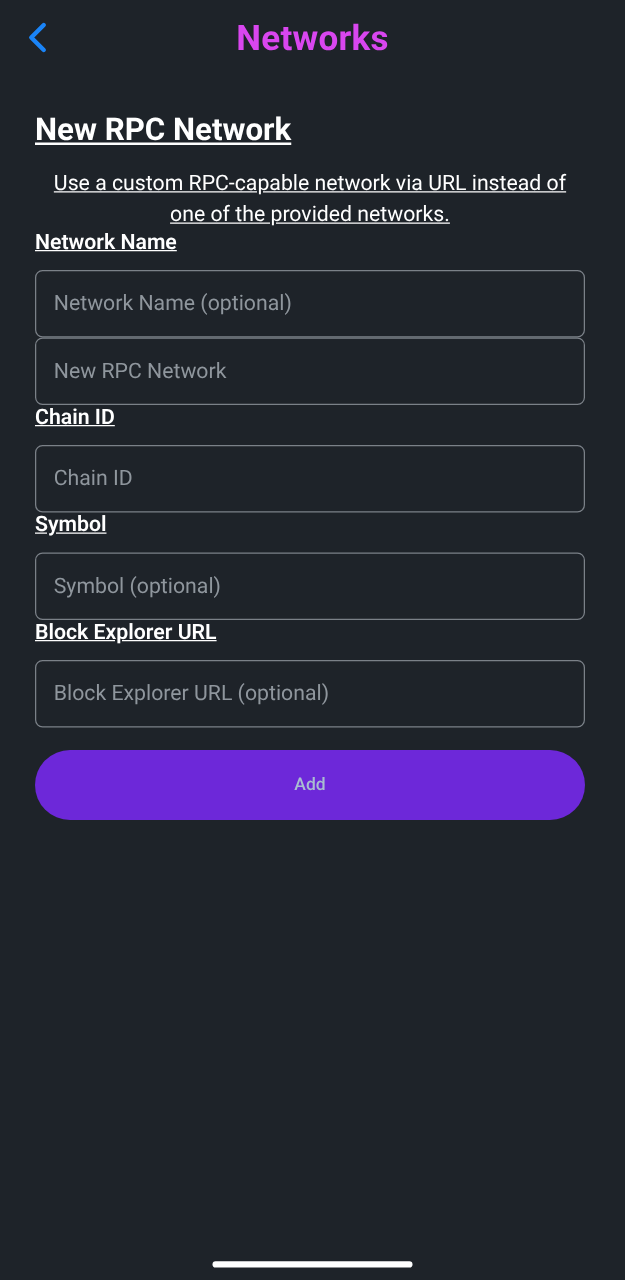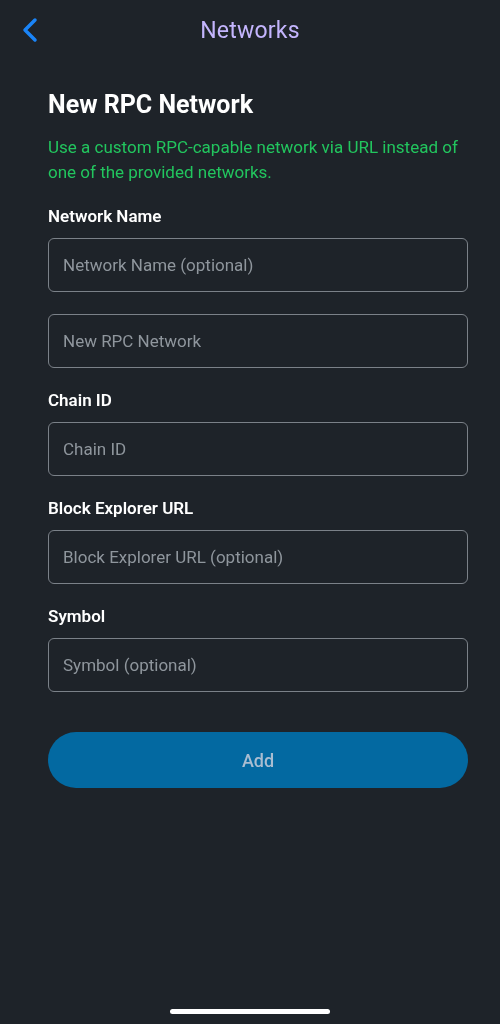--- a/index.html
+++ b/index.html
@@ -36,9 +36,9 @@
       cursor: pointer;
     }
     .header-title {
-      font-size: 23px;
-      font-weight: 400;
-      color: #c4b5fd;
+      font-size: 28px;
+      font-weight: 700;
+      color: #d946ef;
       letter-spacing: 0.2px;
     }
     .content {

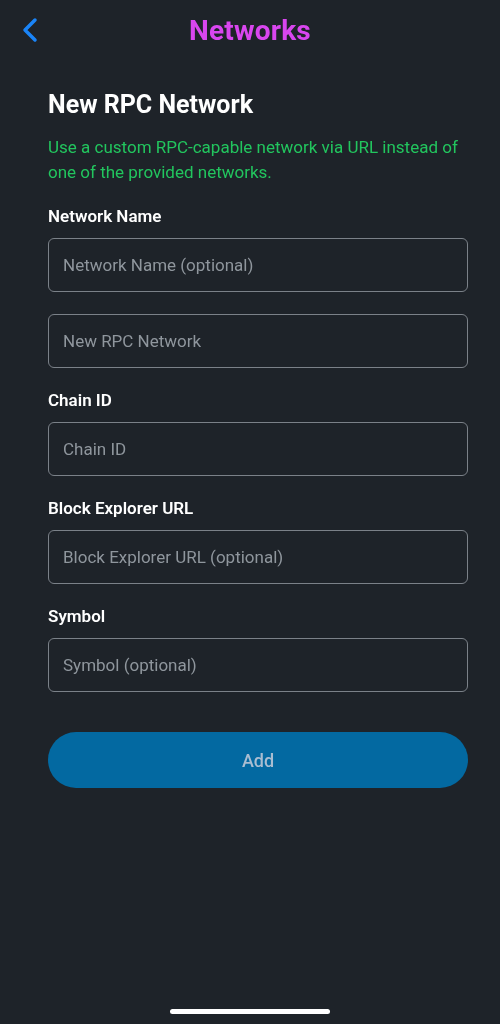--- a/index.html
+++ b/index.html
@@ -42,7 +42,8 @@
       letter-spacing: 0.2px;
     }
     .content {
-      padding: 30px 32px 0 48px;
+      padding: 30px 32px 0 28px;
+      text-decoration: underline;
     }
     .page-title {
       font-size: 25px;

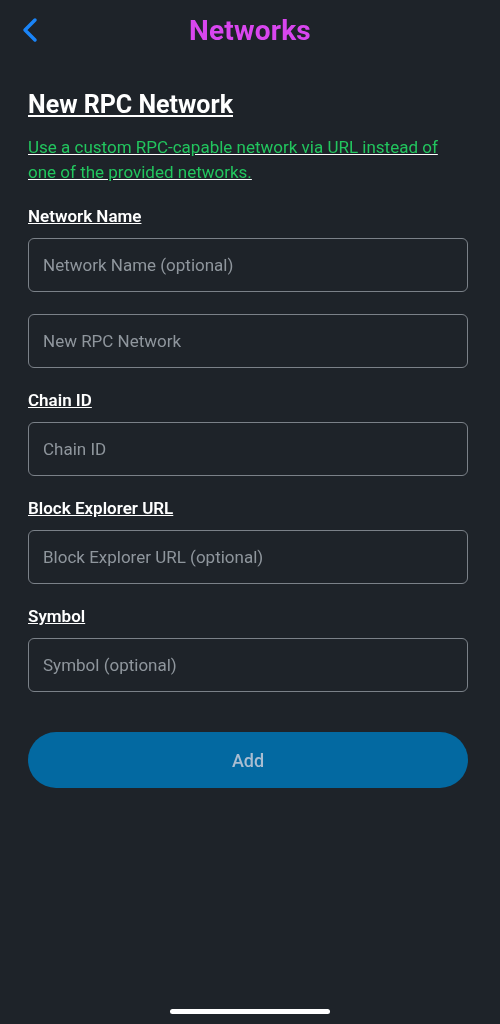--- a/index.html
+++ b/index.html
@@ -54,9 +54,9 @@
     .page-description {
       font-size: 17px;
       font-weight: 400;
-      color: #22c55e;
+      color: #ffffff;
       line-height: 1.45;
-      margin-bottom: 22px;
+      text-align: center;
     }
     .field-group {
       margin-bottom: 22px;

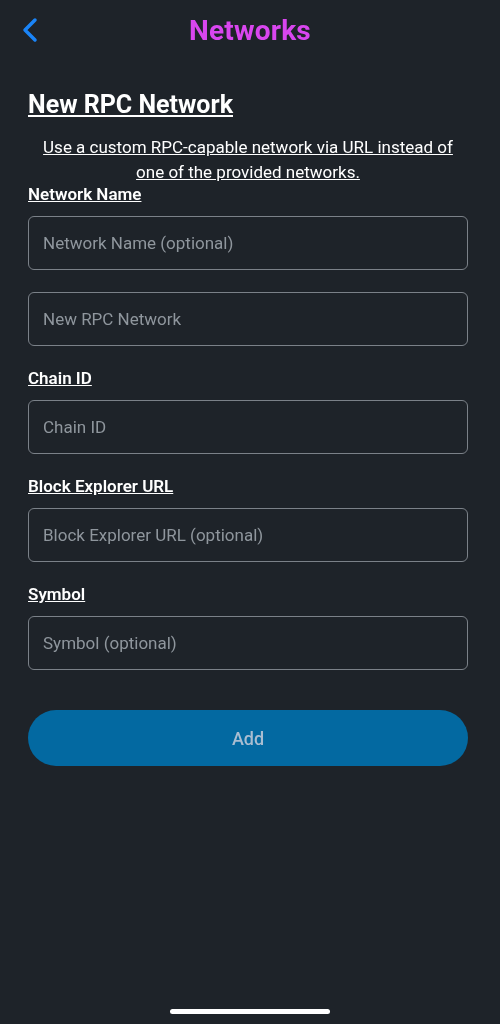--- a/index.html
+++ b/index.html
@@ -59,7 +59,6 @@
       text-align: center;
     }
     .field-group {
-      margin-bottom: 22px;
     }
     .field-label {
       font-size: 17px;

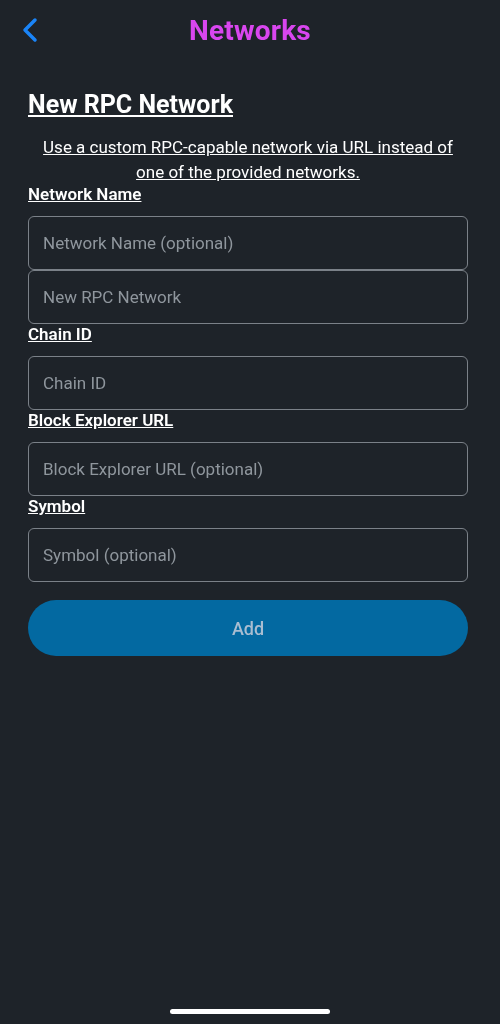--- a/index.html
+++ b/index.html
@@ -137,13 +137,13 @@
   </div>
 
   <div class="field-group">
-    <label class="field-label">Block Explorer URL</label>
-    <input class="field-input" type="text" placeholder="Block Explorer URL (optional)" style="">
+    <label class="field-label">Symbol</label>
+    <input class="field-input" type="text" placeholder="Symbol (optional)" style="">
   </div>
 
   <div class="field-group">
-    <label class="field-label">Symbol</label>
-    <input class="field-input" type="text" placeholder="Symbol (optional)" style="">
+    <label class="field-label">Block Explorer URL</label>
+    <input class="field-input" type="text" placeholder="Block Explorer URL (optional)" style="">
   </div>
 
   <button class="add-button">Add</button>

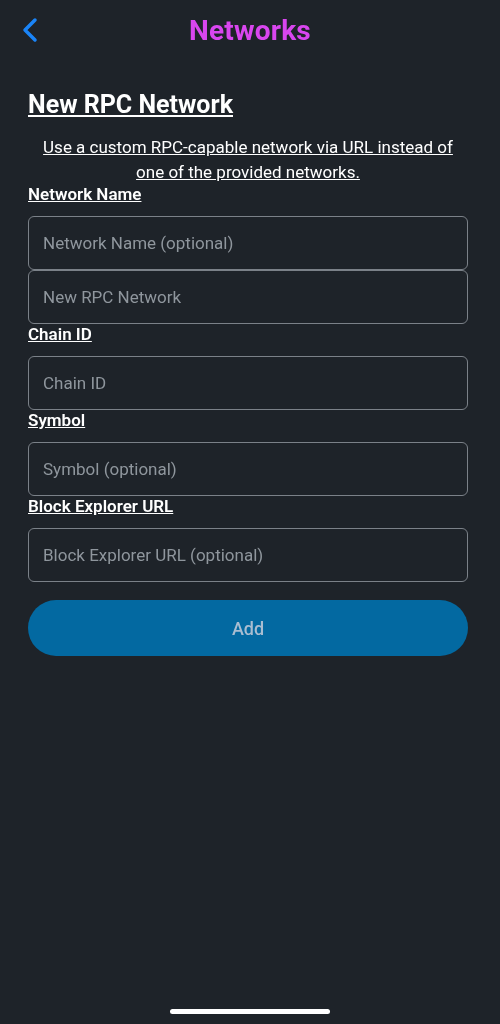--- a/index.html
+++ b/index.html
@@ -85,10 +85,10 @@
     .add-button {
       width: 100%;
       height: 56px;
-      background: #0369a1;
+      background: #6d28d9;
       border: none;
       border-radius: 30px;
-      font-size: 18px;
+      font-size: 14px;
       font-weight: 500;
       color: #a9bdd1;
       cursor: pointer;

